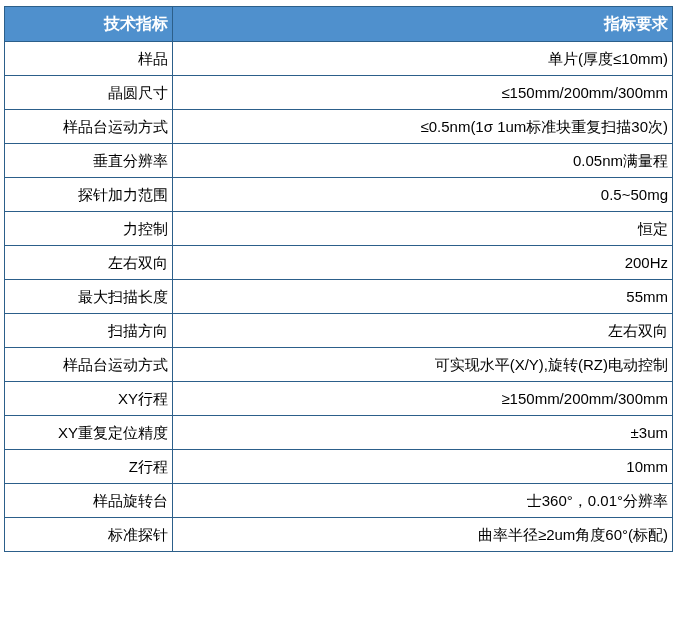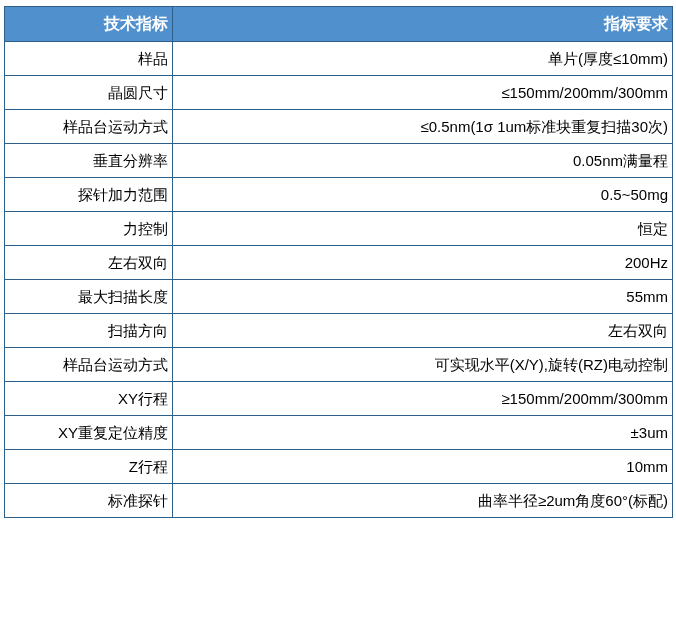--- a/index.html
+++ b/index.html
@@ -125,6 +125,10 @@
         <td class="value-cell">10mm</td>
       </tr>
       <tr>
+        <td class="name-cell">样品旋转台</td>
+        <td class="value-cell">士360°，0.01°分辨率</td>
+      </tr>
+      <tr>
         <td class="name-cell">标准探针</td>
         <td class="value-cell">曲率半径≥2um角度60°(标配)</td>
       </tr>

